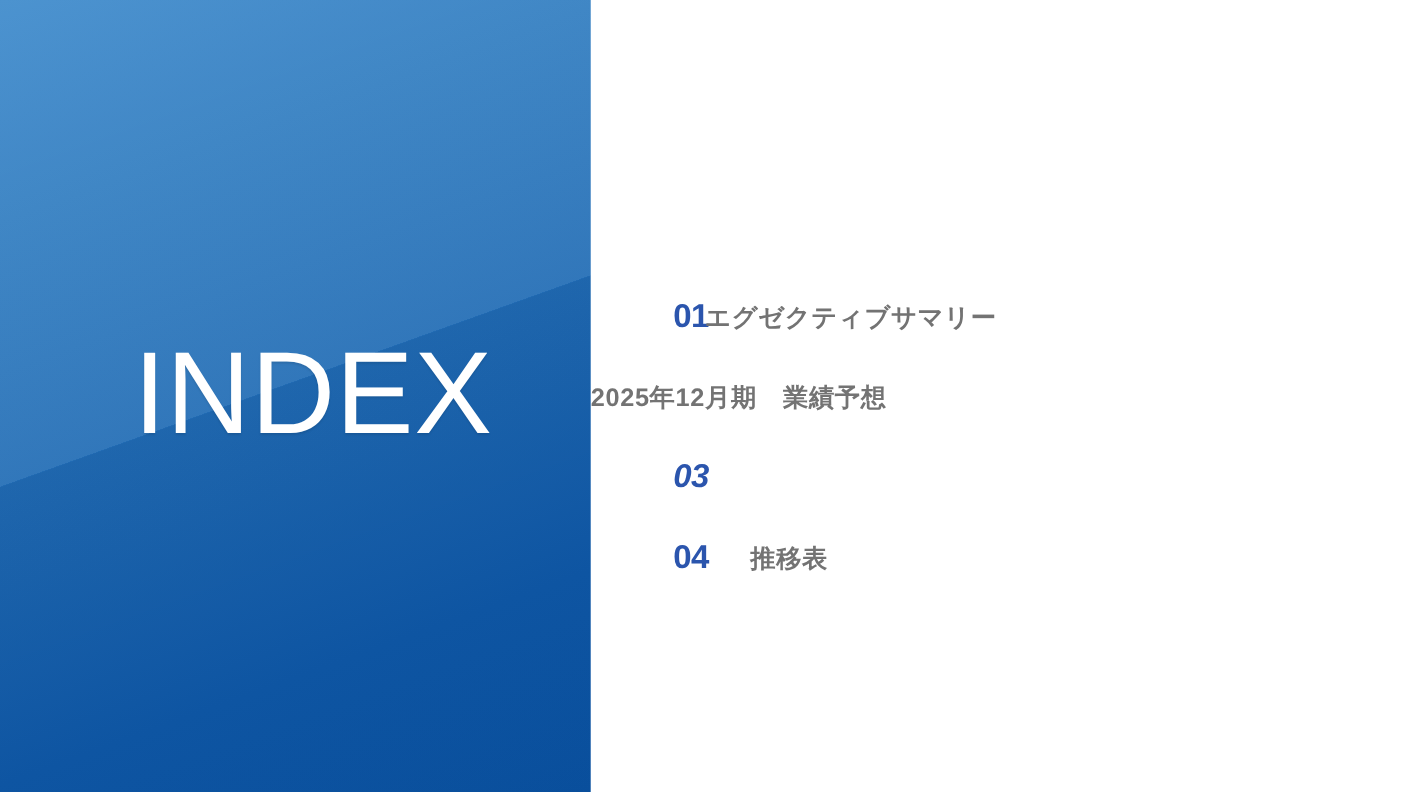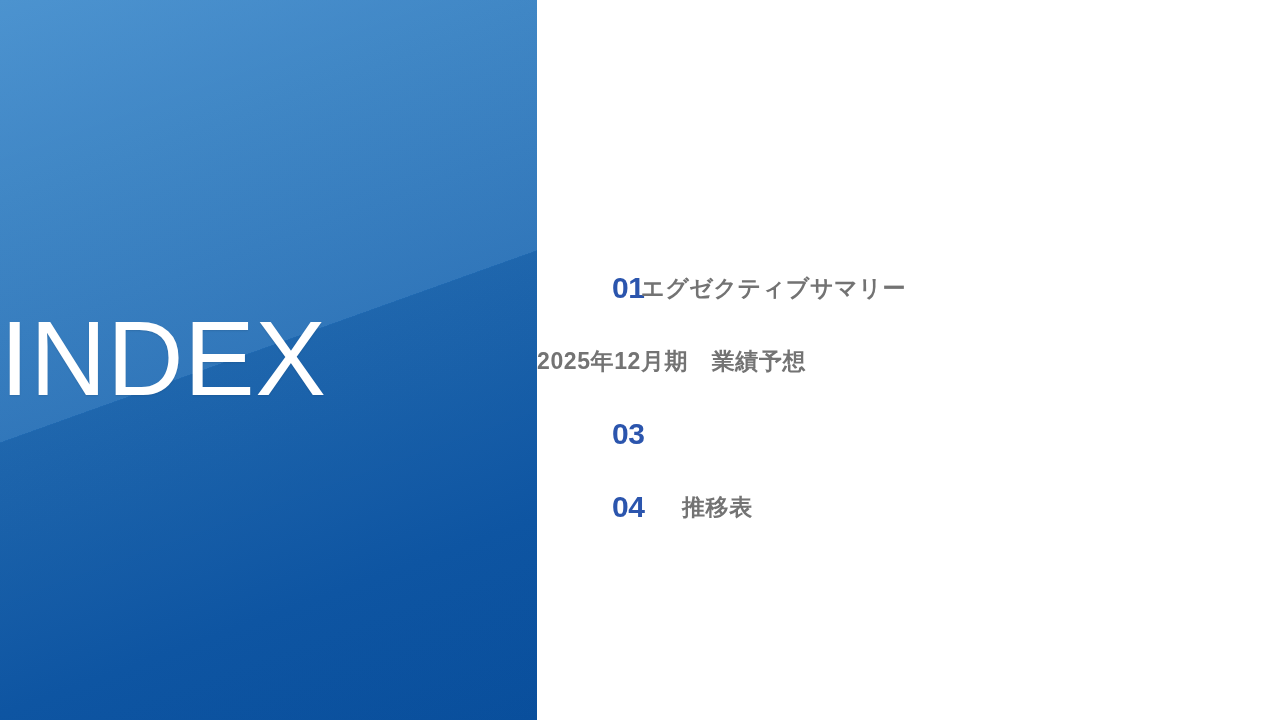--- a/index.html
+++ b/index.html
@@ -66,7 +66,7 @@
     left: 0;
     top: 291px;
     width: 569px;
-    text-align: left;
+    text-align: center;
     color: #ffffff;
     font-size: 106px;
     font-weight: 300;

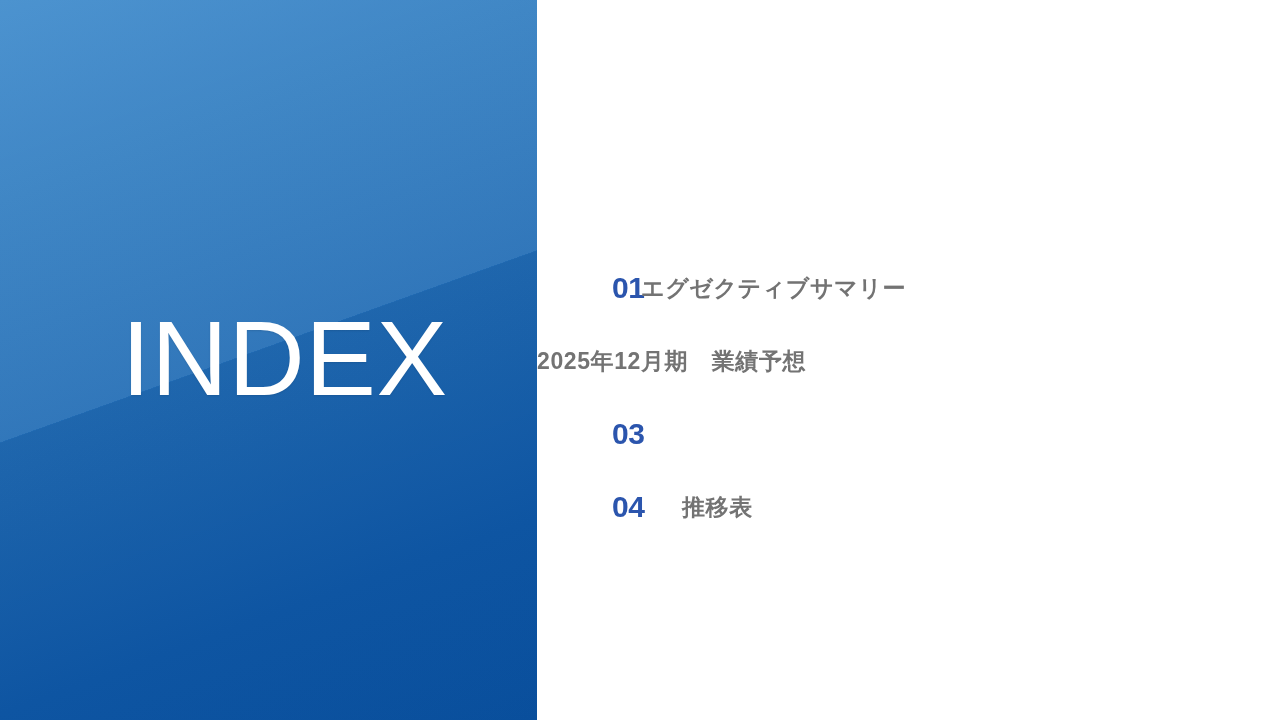--- a/index.html
+++ b/index.html
@@ -95,7 +95,7 @@
   }
   .index-row.r0 { top: 268px; }
   .index-row.r1 { top: 341px; }
-  .index-row.r2 { top: 414px; }
+  .index-row.r2 { top: 414px; font-style: italic; }
   .index-row.r3 { top: 487px; gap: 41px; }
 
   .index-num {

